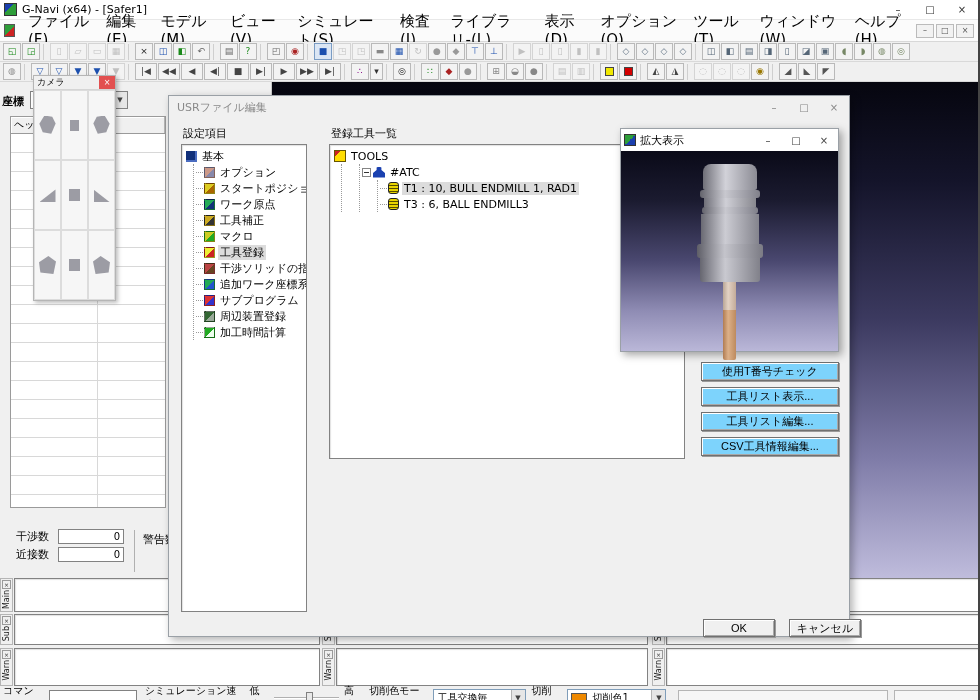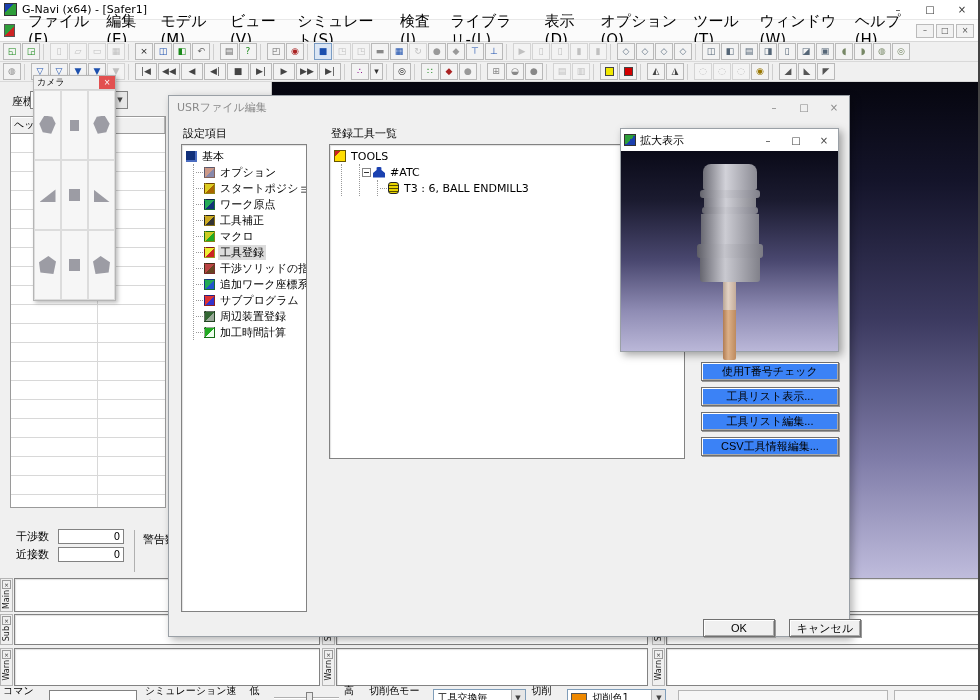--- a/index.html
+++ b/index.html
@@ -46,7 +46,7 @@
   
   .leftdock { position:absolute; top:82px; left:0; width:272px; height:496px; background:#f0f0f0;
               border-right:1px solid #c9c9c9; }
-  .coord-row { position:absolute; top:12px; left:12px; display:flex; align-items:center; }
+  .coord-row { position:absolute; top:12px; left:2px; display:flex; align-items:center;font-weight:bold; }
   .coord-combo { position:absolute; top:9px; left:30px; width:98px; height:18px; background:#fff;
                  border:1px solid #828282; display:flex; }
   .coord-combo .arrow { margin-left:auto; width:15px; background:#e6e6e6; border-left:1px solid #b5b5b5;

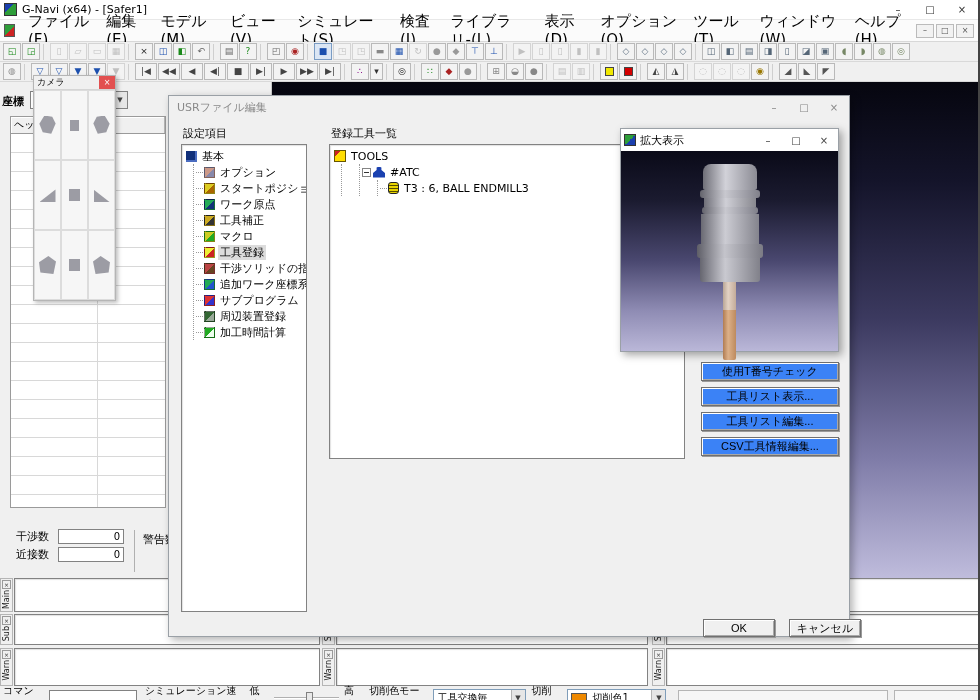--- a/index.html
+++ b/index.html
@@ -589,6 +589,11 @@
               <span class="lbl">#ATC</span>
             </div>
             <div class="tree-children" style="margin-left: 15px;">
+              <div class="tree-row selected">
+                <span class="dot-h"></span>
+                <span class="ico-spring"></span>
+                <span class="lbl">T1 : 10, BULL ENDMILL 1, RAD1</span>
+              </div>
               <div class="tree-row">
                 <span class="dot-h"></span>
                 <span class="ico-spring"></span>

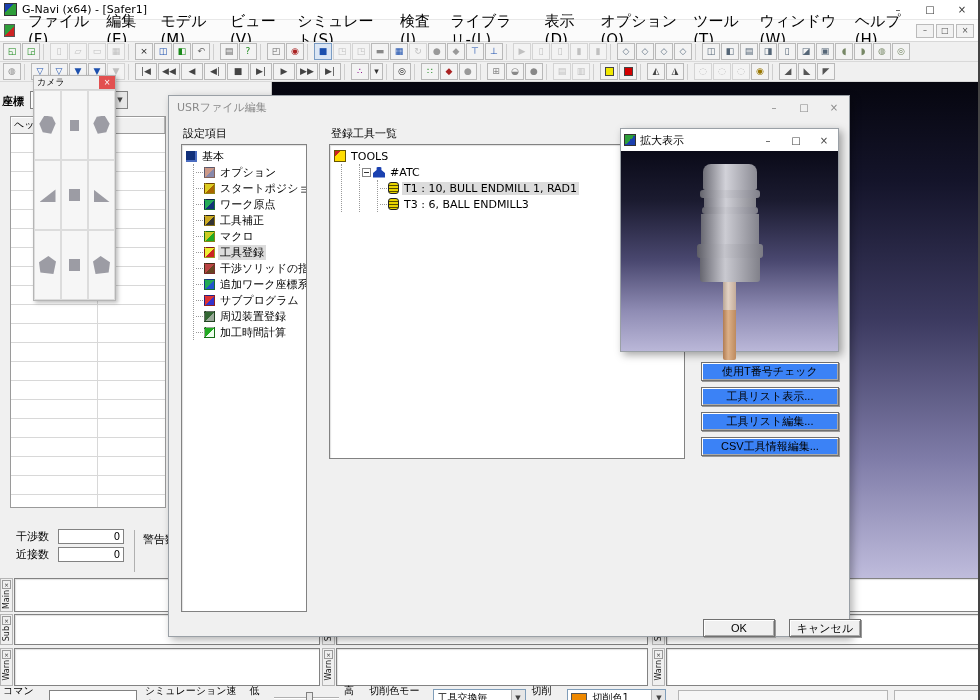--- a/index.html
+++ b/index.html
@@ -155,7 +155,7 @@
              clip-path:polygon(50% 0,70% 10%,70% 32%,100% 58%,100% 100%,0 100%,0 58%,30% 32%,30% 10%); }
   .ico-spring { width:11px; height:12px; flex:none; margin-right:3px; border:1px solid #222; border-radius:3px;
                 background:repeating-linear-gradient(180deg,#e8d400 0 2px,#554c00 2px 3px); }
-  .side-btn { position:absolute; left:532px; width:138px; height:19px; background:#3b82f6; font-size:11px;
+  .side-btn { position:absolute; left:532px; width:138px; height:19px; background:#7dd3fc; font-size:11px;
               border:1px solid #707070; box-shadow:inset 1px 1px 0 #fff, inset -1px -1px 0 #a8a8a8, 1px 1px 0 #9a9a9a;
               text-align:center; line-height:17px; }
   .dlg-btn { position:absolute; top:523px; width:72px; height:18px; background:#f0f0f0; font-size:11px;

